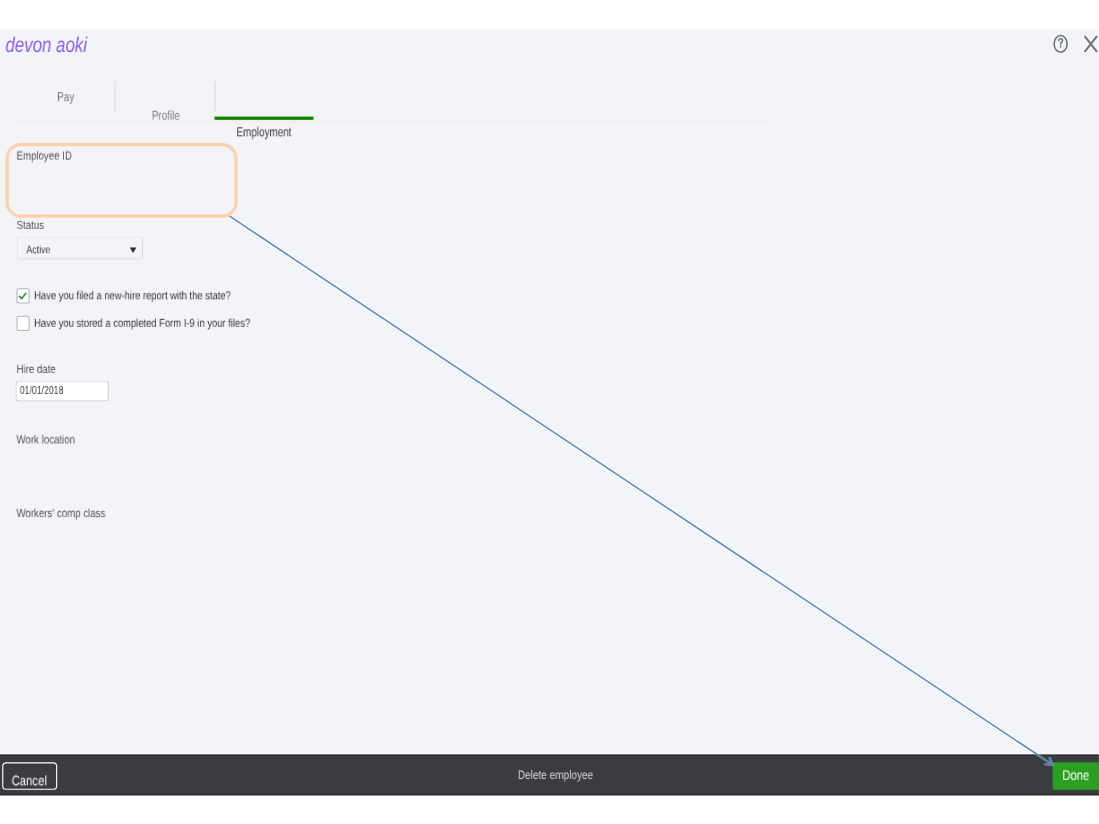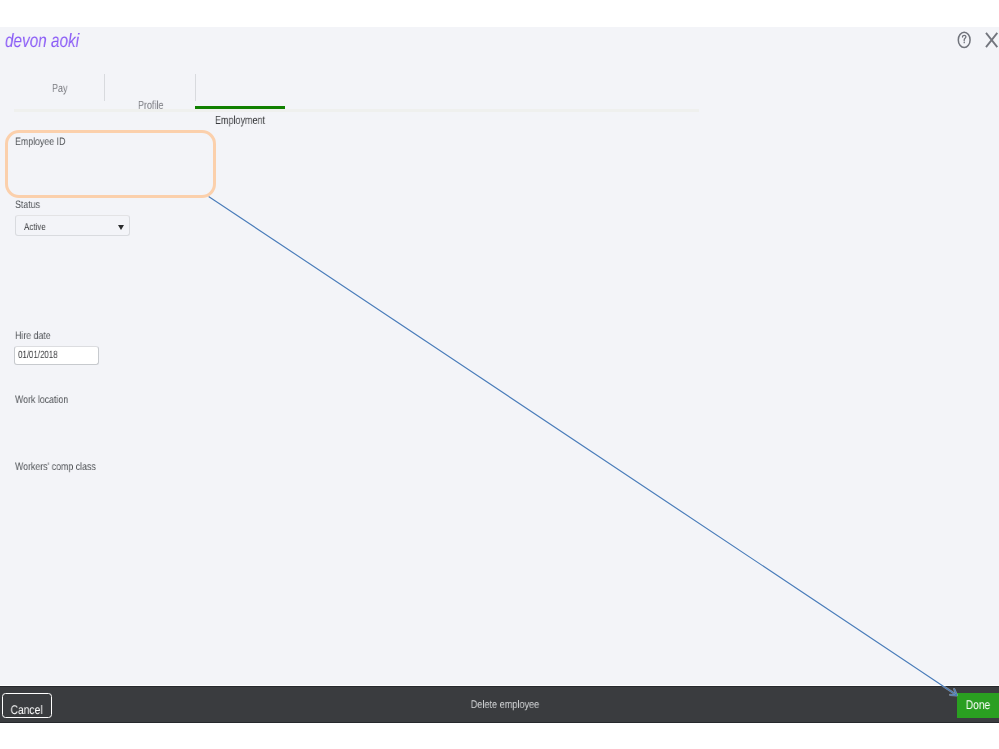--- a/index.html
+++ b/index.html
@@ -118,6 +118,14 @@
     <span class="caret" style="left:102.9px; top:9.3px; position:absolute;"></span>
   </div>
 
+  <div class="cbrow" style="left:15.4px; top:261.9px;">
+    <span class="cbox">
+      <svg width="11.5" height="13.7" viewBox="0 0 11.5 13.7" style="position:absolute;left:-1px;top:-1px;">
+        <path d="M2.7 7.4 L4.6 9.5 L8.5 4.6" fill="none" stroke="#1f9c22" stroke-width="1.45" stroke-linecap="round" stroke-linejoin="round"></path>
+      </svg>
+    </span>
+    <span class="cblabel"><span class="cd">Have you filed a new-hire report with the state?</span></span>
+  </div>
 
   <div class="field-label" style="left:14.5px; top:330.2px;"><span class="cd">Hire date</span></div>
   <div class="text-input" style="left:14.4px; top:345.7px; width:84.2px; height:18.9px;">

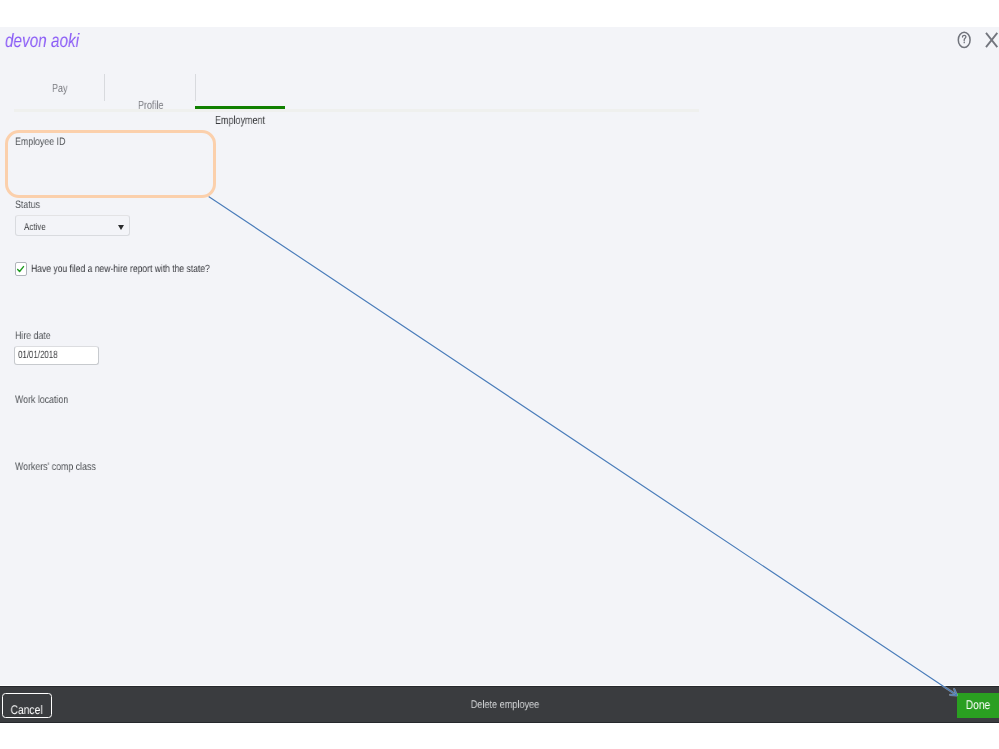--- a/index.html
+++ b/index.html
@@ -126,6 +126,10 @@
     </span>
     <span class="cblabel"><span class="cd">Have you filed a new-hire report with the state?</span></span>
   </div>
+  <div class="cbrow" style="left:15.4px; top:287.2px;">
+    <span class="cbox"></span>
+    <span class="cblabel"><span class="cd">Have you stored a completed Form I-9 in your files?</span></span>
+  </div>
 
   <div class="field-label" style="left:14.5px; top:330.2px;"><span class="cd">Hire date</span></div>
   <div class="text-input" style="left:14.4px; top:345.7px; width:84.2px; height:18.9px;">

